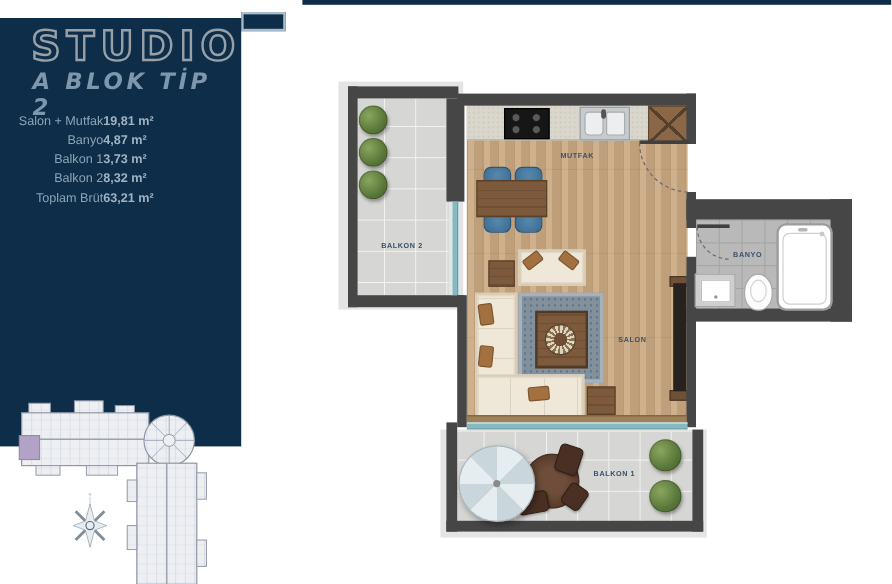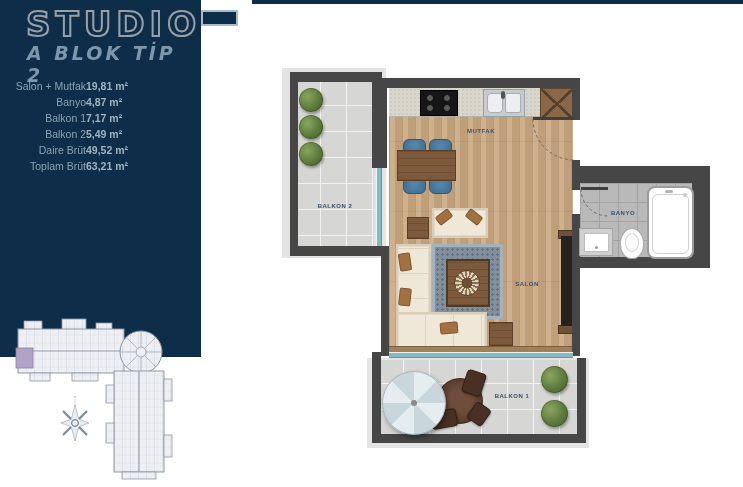--- a/index.html
+++ b/index.html
@@ -6,7 +6,7 @@
   #page{position:relative;width:743px;height:487px;background:#fff;overflow:hidden;
         font-family:"Liberation Sans",sans-serif;}
   
-  #sidebar{position:absolute;left:0;top:0;width:201px;height:357px;background:#0d2d48;}
+  #sidebar{position:absolute;left:0;top:15px;width:201px;height:357px;background:#0d2d48;}
   #topbar{position:absolute;left:252px;top:0;width:491px;height:4px;background:#0d2d48;}
   #title-dash{position:absolute;left:201px;top:10px;width:33px;height:12px;background:#0d2d48;
               border:2px solid #a9bcc9;}

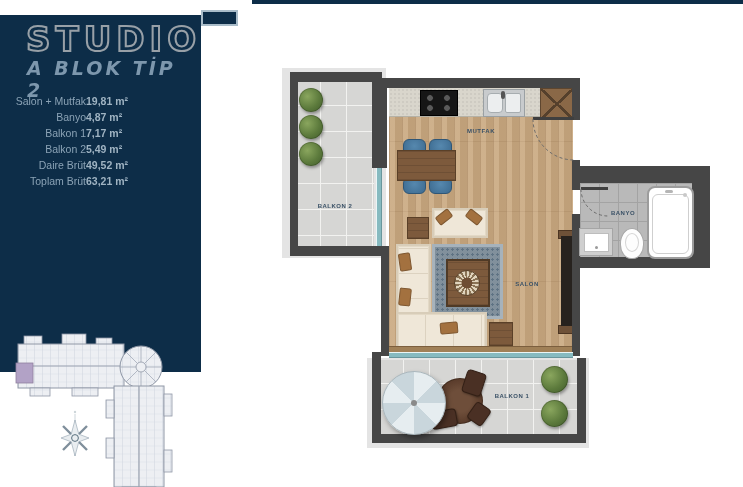--- a/index.html
+++ b/index.html
@@ -83,7 +83,7 @@
       </div>
       <div class="row">
         <span class="lbl">Balkon 1</span>
-        <span class="val">7,17 m²</span>
+        <span class="val">3,73 m²</span>
       </div>
       <div class="row">
         <span class="lbl">Balkon 2</span>

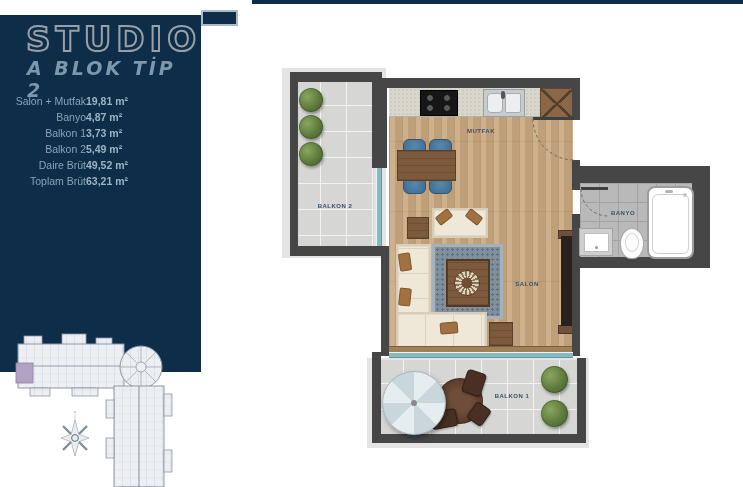--- a/index.html
+++ b/index.html
@@ -87,7 +87,7 @@
       </div>
       <div class="row">
         <span class="lbl">Balkon 2</span>
-        <span class="val">5,49 m²</span>
+        <span class="val">8,32 m²</span>
       </div>
       <div class="row">
         <span class="lbl">Daire Brüt</span>

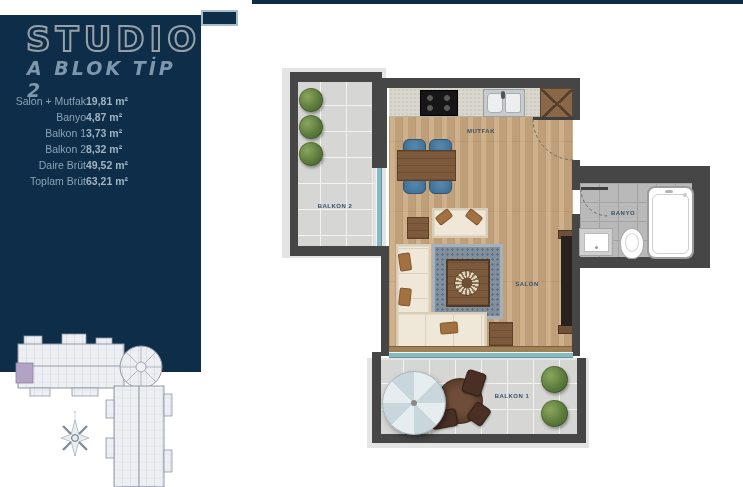--- a/index.html
+++ b/index.html
@@ -90,10 +90,6 @@
         <span class="val">8,32 m²</span>
       </div>
       <div class="row">
-        <span class="lbl">Daire Brüt</span>
-        <span class="val">49,52 m²</span>
-      </div>
-      <div class="row">
         <span class="lbl">Toplam Brüt</span>
         <span class="val">63,21 m²</span>
       </div>

